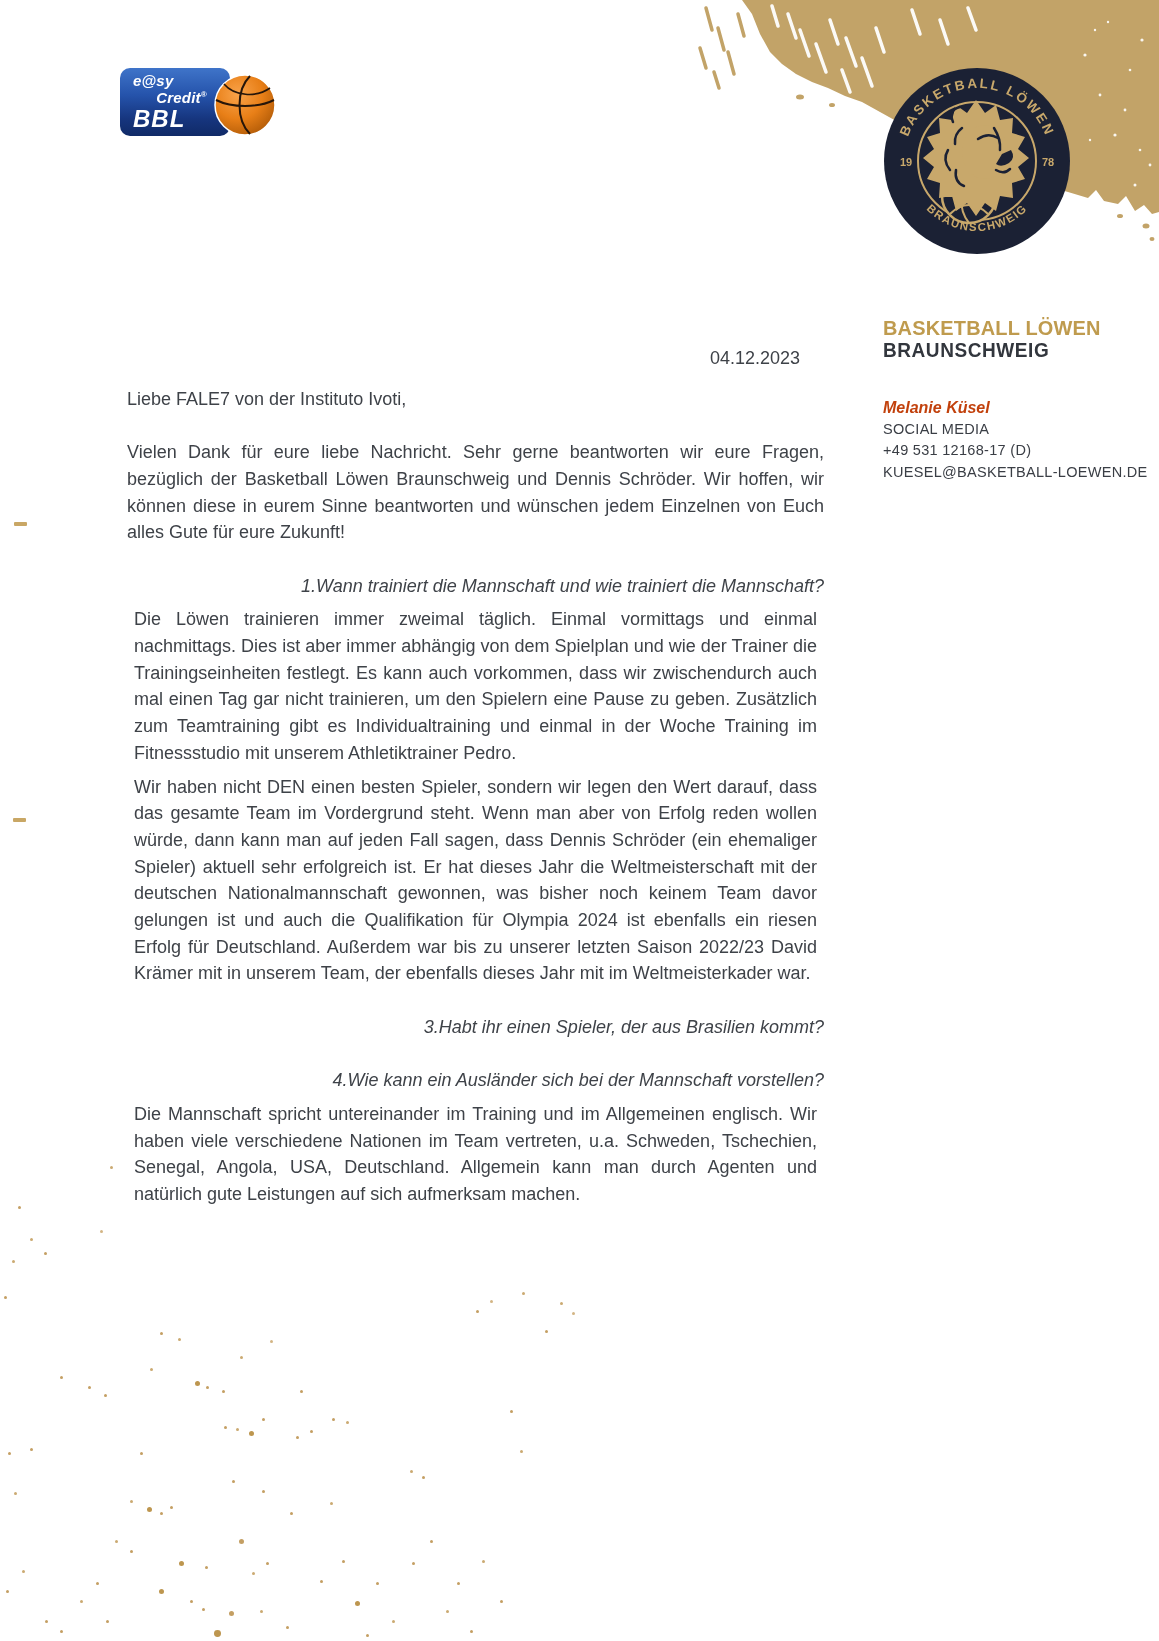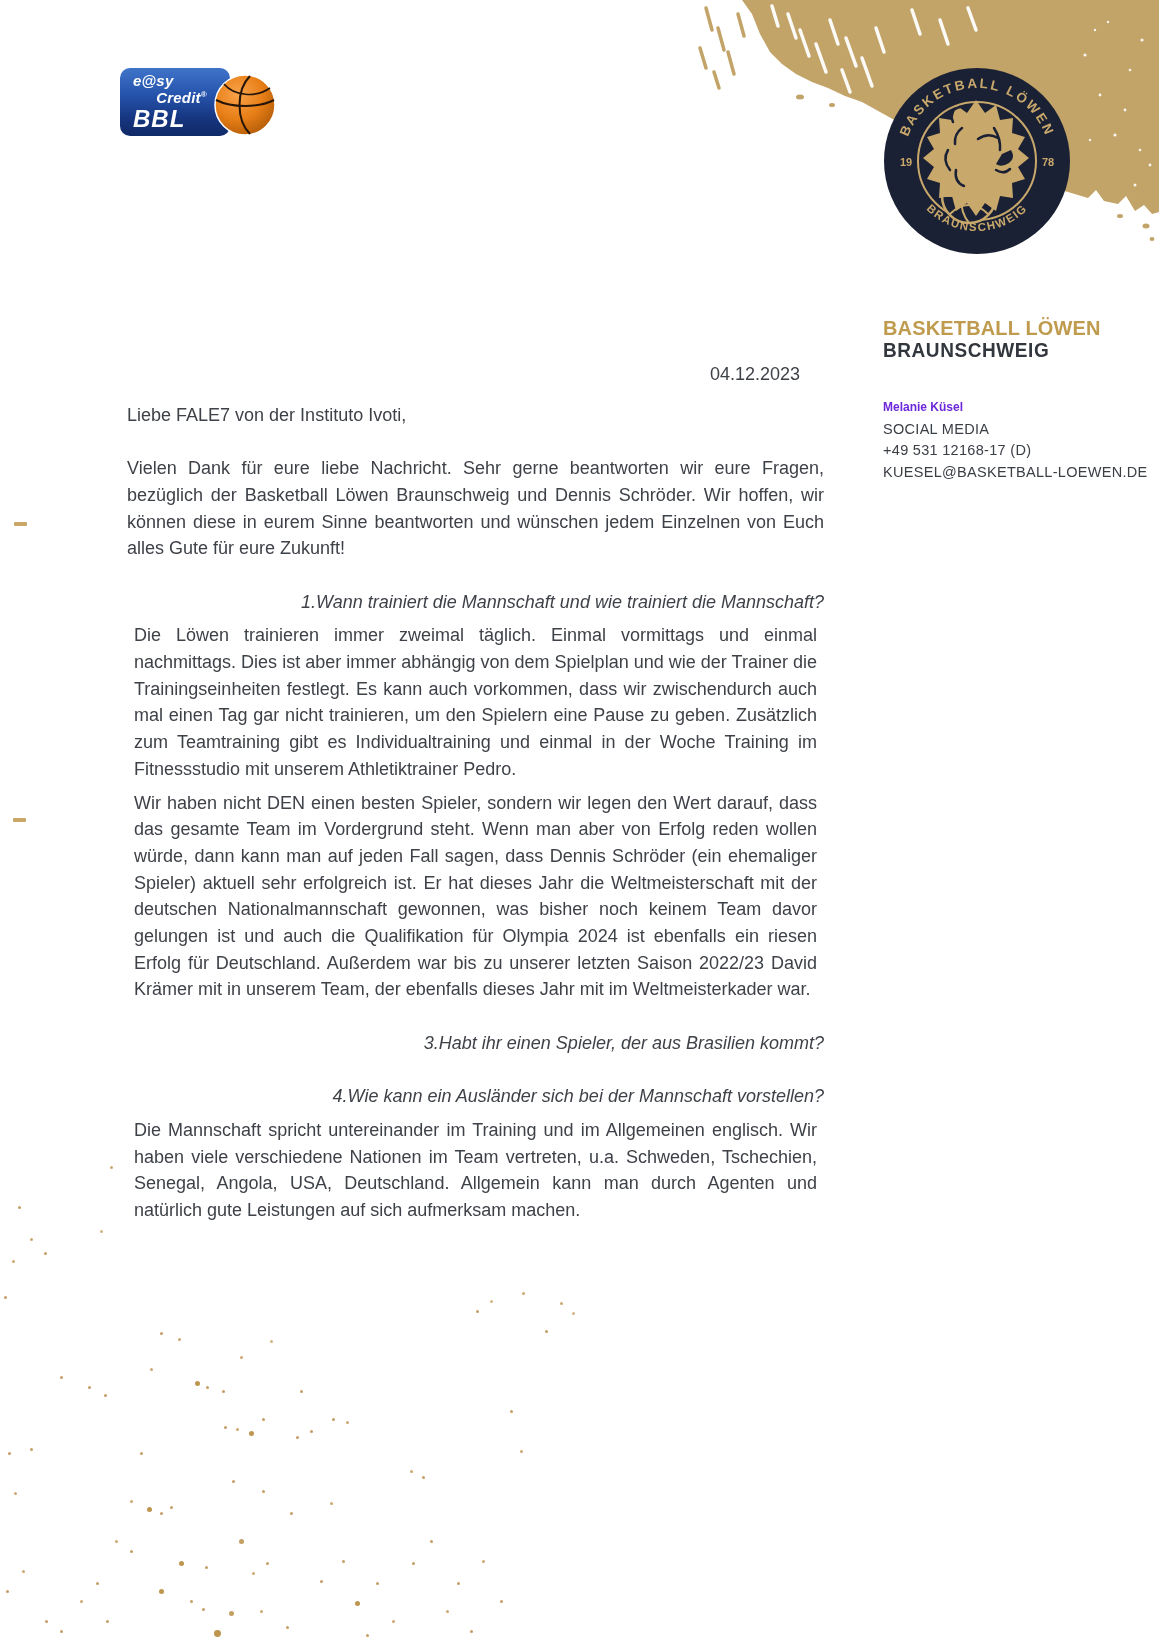--- a/index.html
+++ b/index.html
@@ -40,7 +40,7 @@
     position:absolute;left:127px;top:345px;width:697px;
     color:#3e4248;font-size:18px;line-height:26.7px;
   }
-  .date-line{text-align:right;padding-right:24px;margin-bottom:14px;margin-top:16px;}
+  .date-line{text-align:right;padding-right:24px;margin-bottom:14px;}
   .salutation{margin:0;}
   .intro{margin:26.7px 0 0 0;text-align:justify;}
   .qa-question{margin:26.7px 0 0 0;font-style:italic;padding-left:36px;text-align:right;}

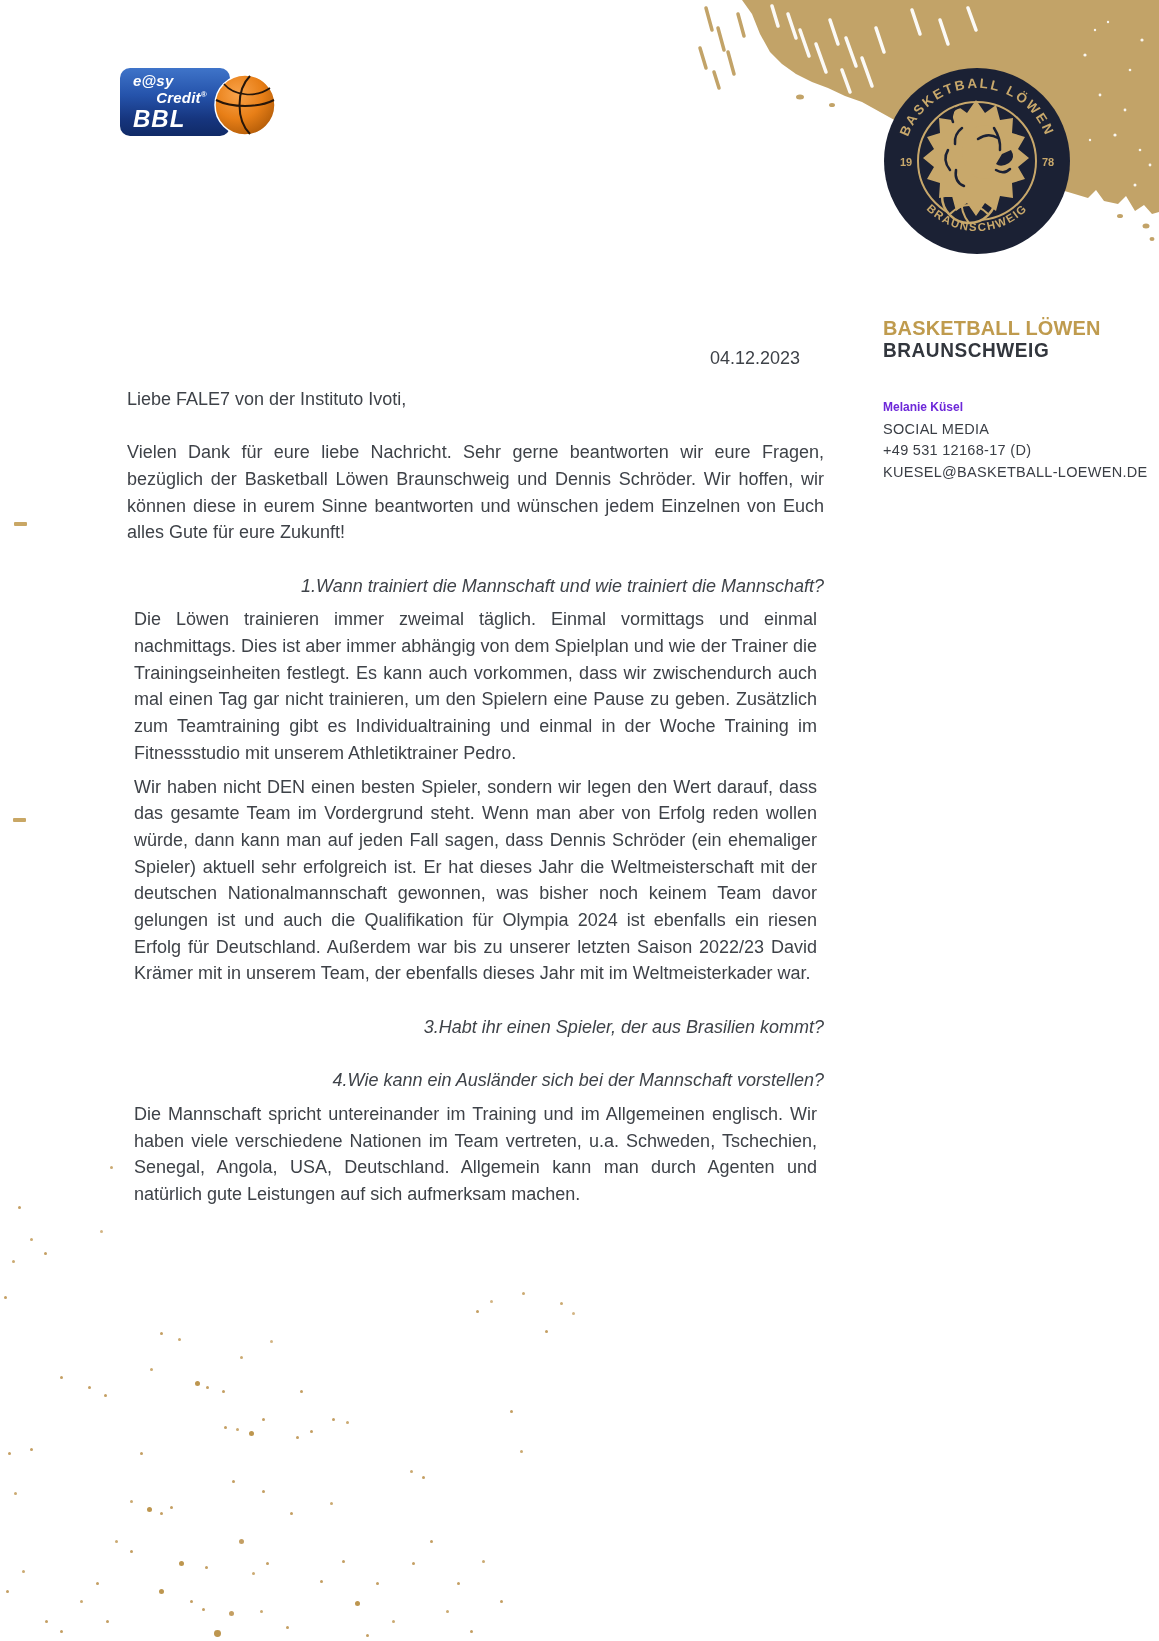--- a/index.html
+++ b/index.html
@@ -33,7 +33,7 @@
     transform:scaleX(.95);transform-origin:left top;white-space:nowrap;margin-top:2px;
   }
   .side-contact{margin-top:36px;color:#3a3e45;font-size:14.5px;line-height:21.6px;}
-  .side-name{color:#6d28d9;font-weight:bold;font-size:12px;}
+  .side-name{color:#c2410c;font-weight:bold;font-size:16px;font-style:italic;}
   .side-role,.side-phone,.side-email{letter-spacing:.3px;white-space:nowrap;}
   
   .letter{

